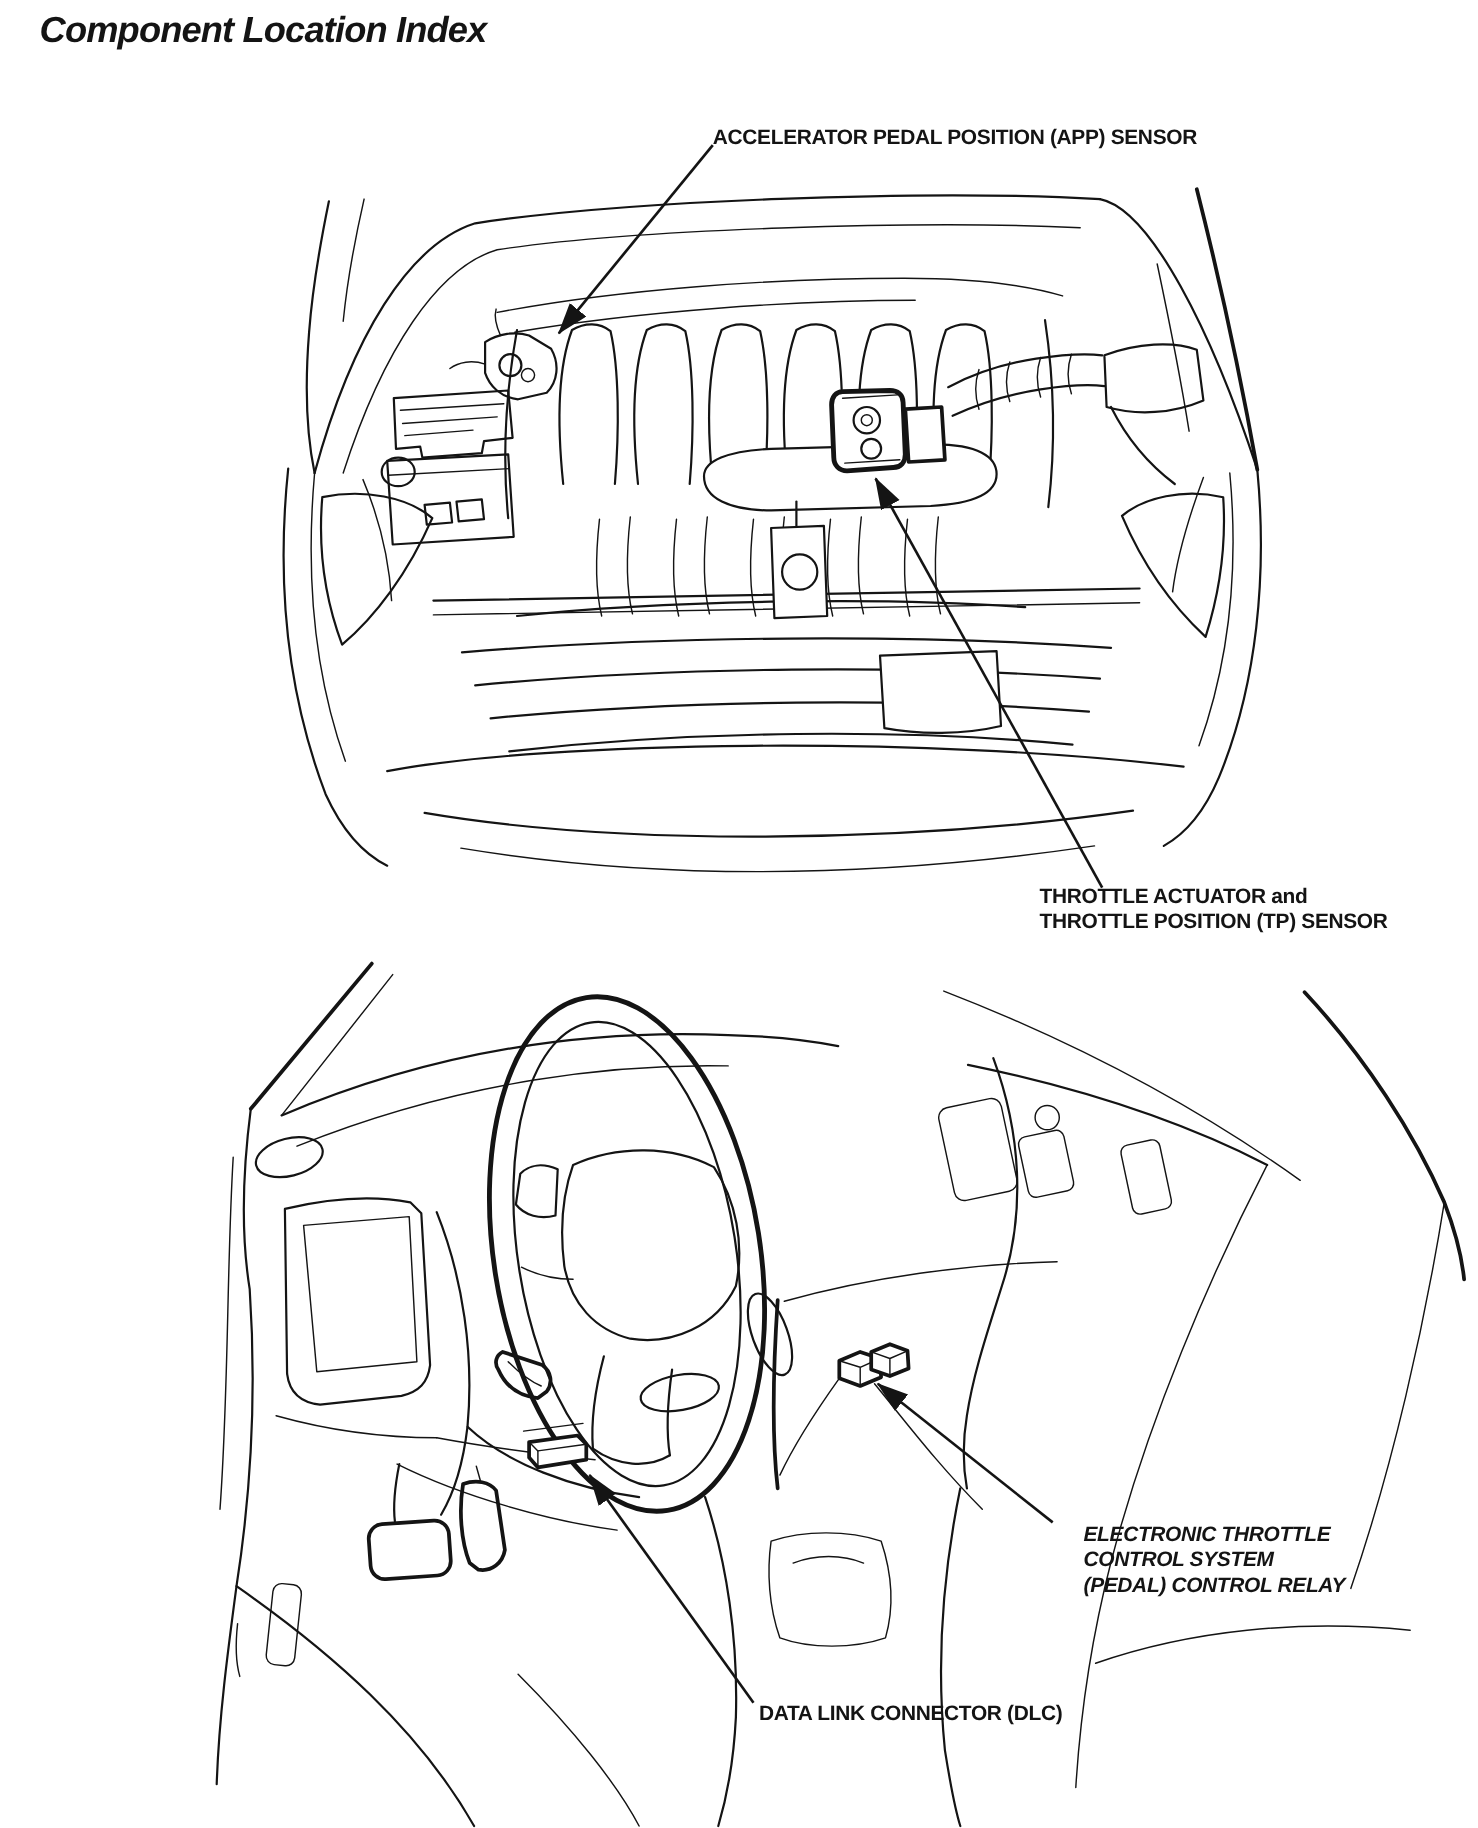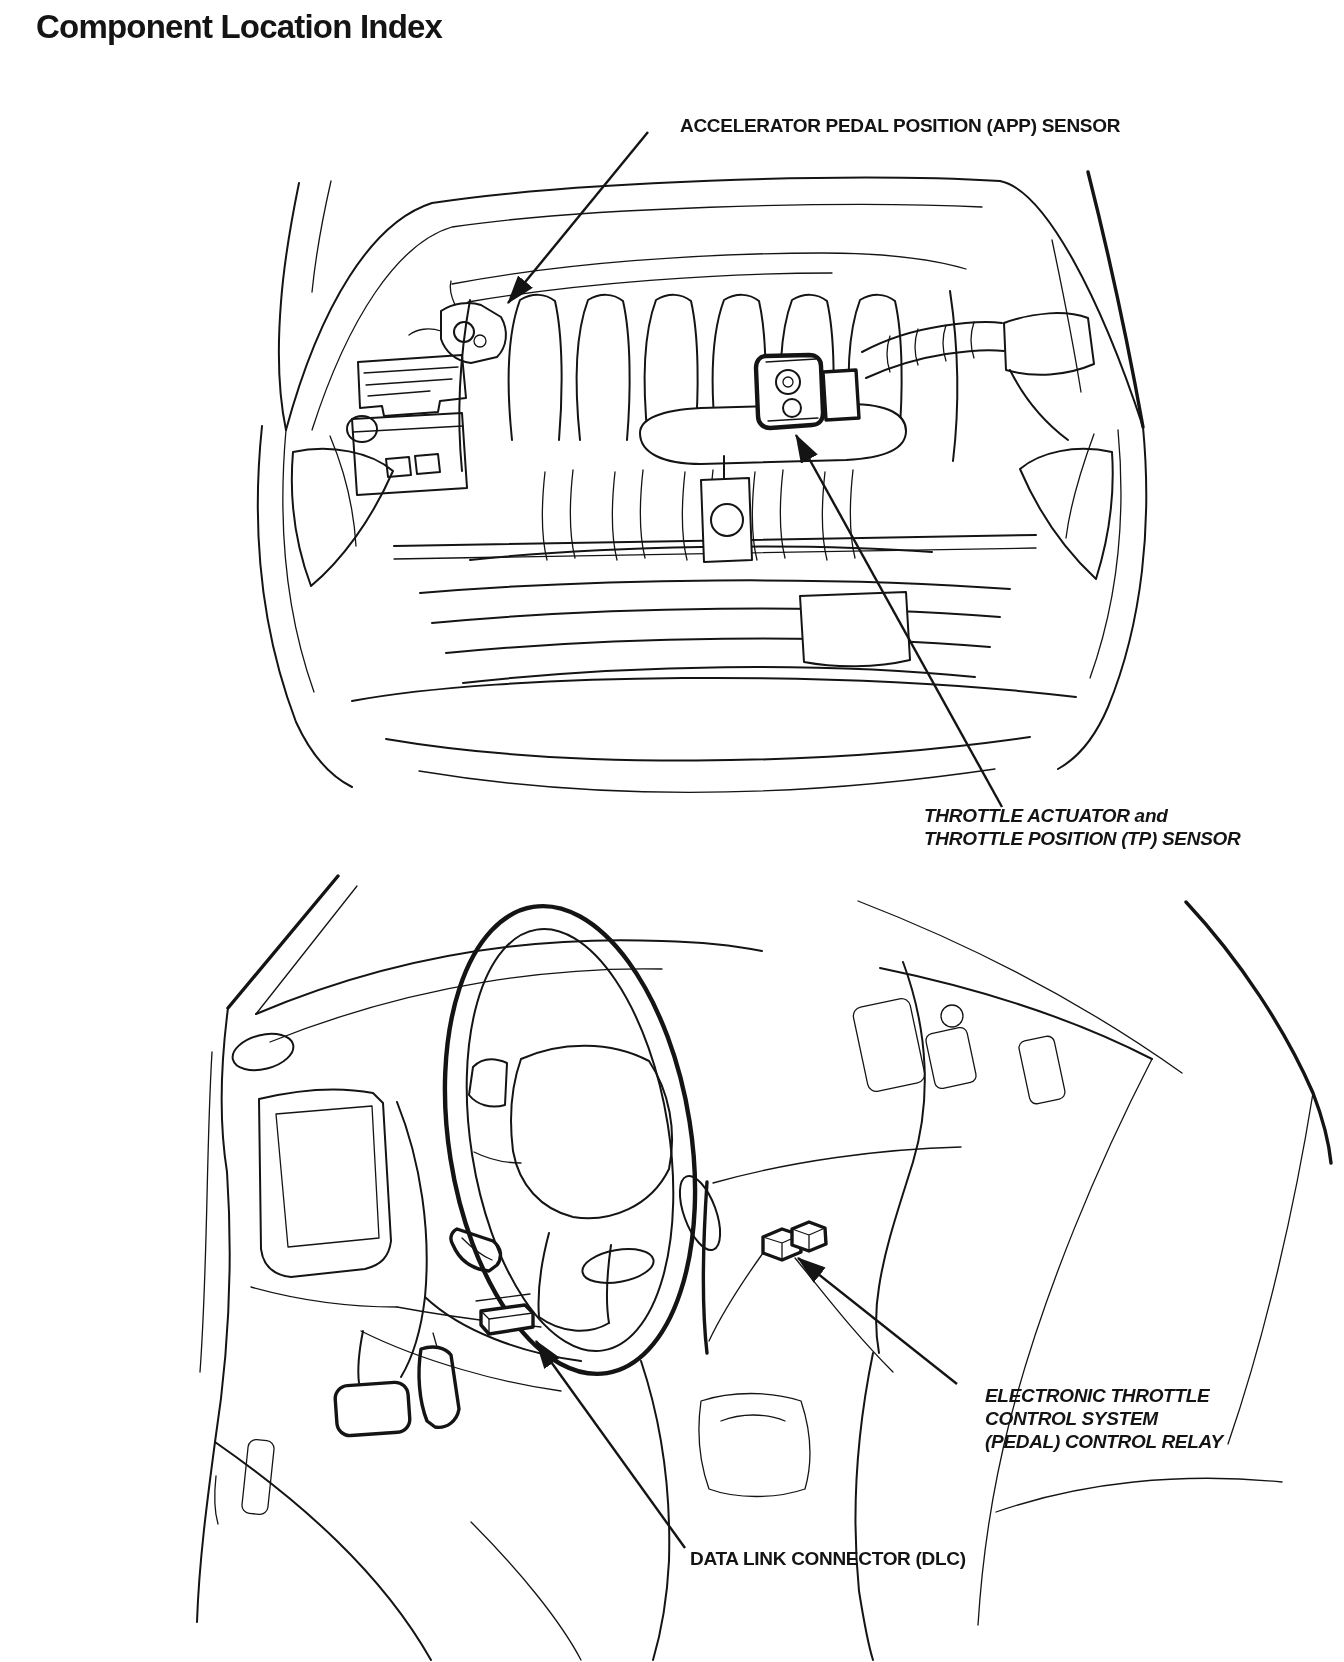--- a/index.html
+++ b/index.html
@@ -11,7 +11,7 @@
   }
   .page-title {
     position:absolute; left:36px; top:8px;
-    font-size:33px; font-weight:bold; letter-spacing:-0.8px; color:var(--ink);
+    font-size:33px; font-weight:bold; letter-spacing:-0.8px; color:var(--ink);font-style:italic;
   }
   .callout {
     position:absolute; font-weight:bold; font-size:19px; line-height:23px;

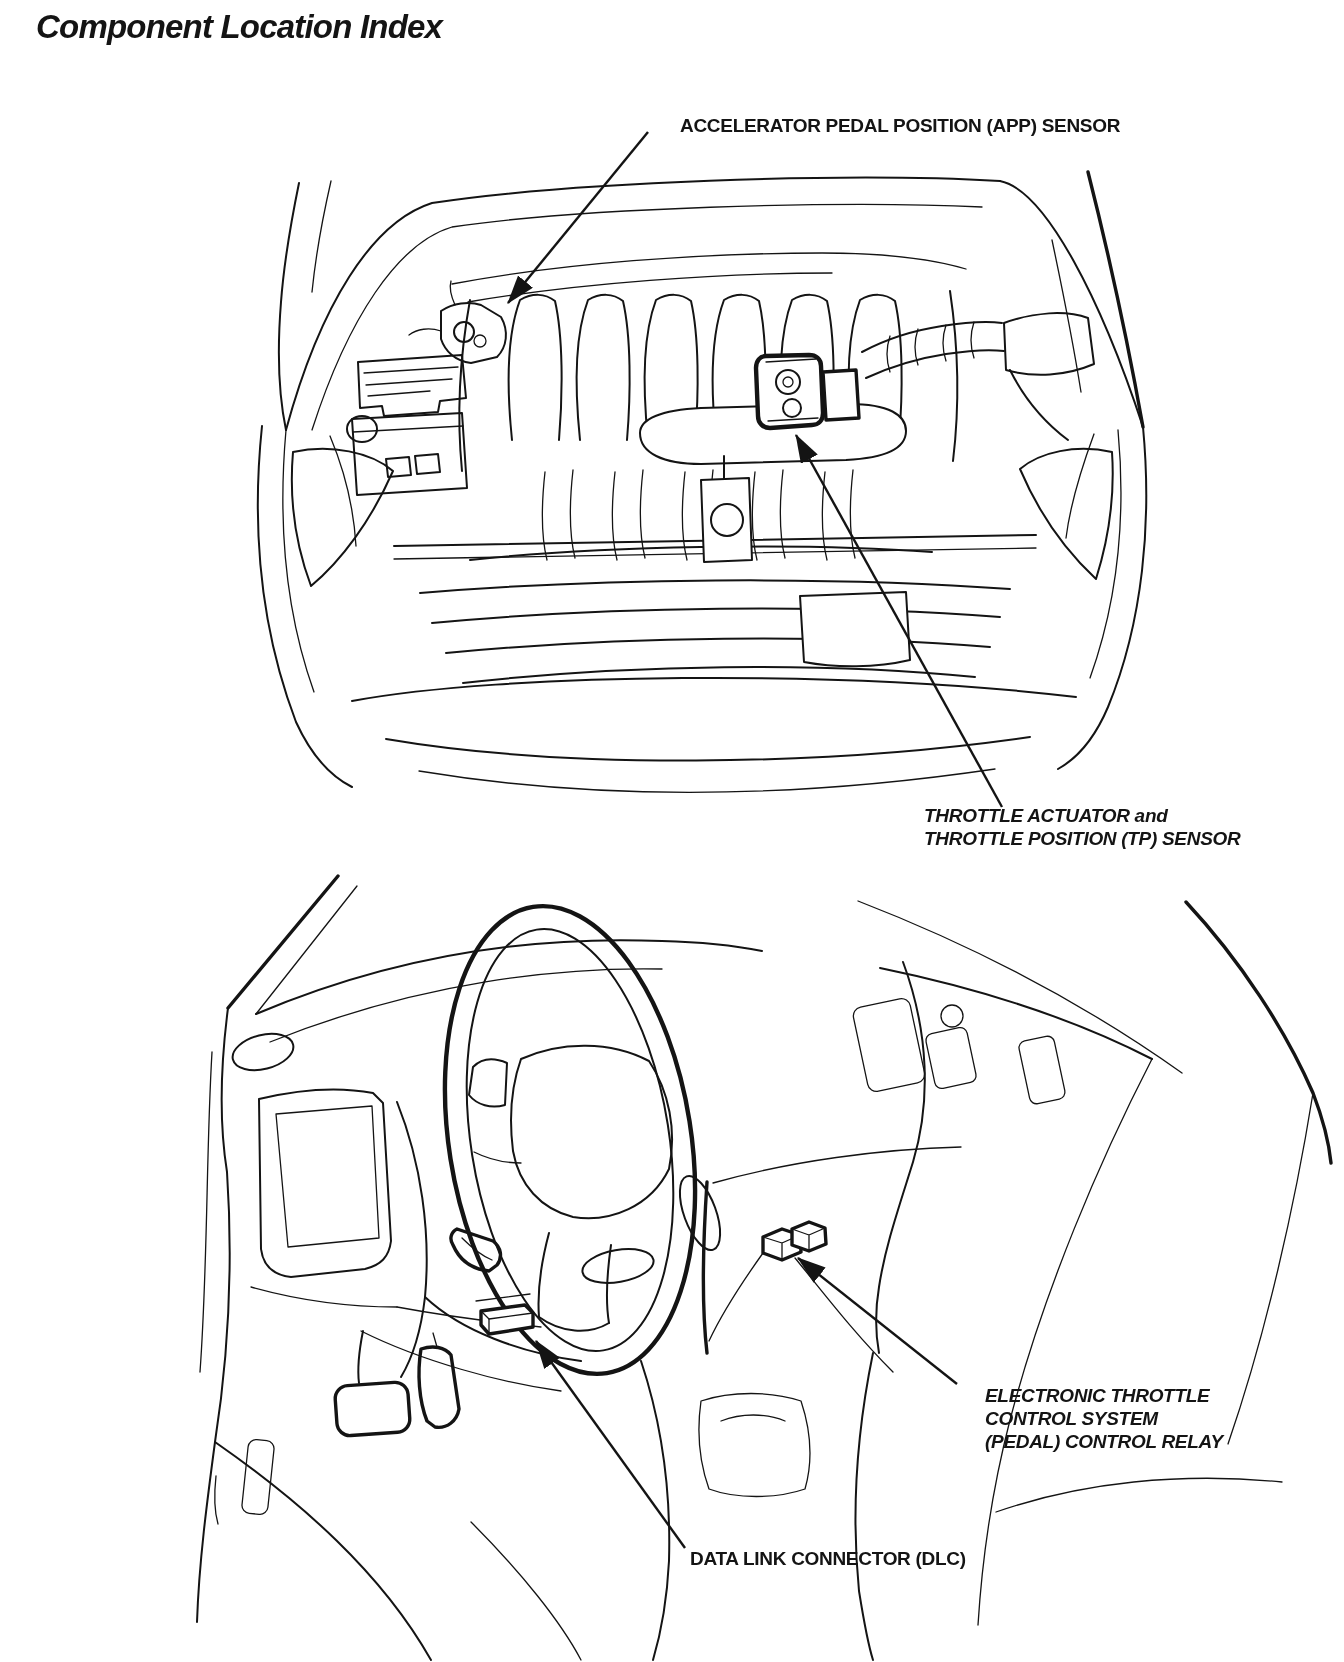--- a/index.html
+++ b/index.html
@@ -253,7 +253,7 @@
   </g>
 </svg>
 
-<div class="callout" style="left:680px; top:114px;text-align:center;">
+<div class="callout" style="left:648px; top:114px;text-align:center;">
   <span>ACCELERATOR PEDAL POSITION (APP) SENSOR</span>
 </div>
 

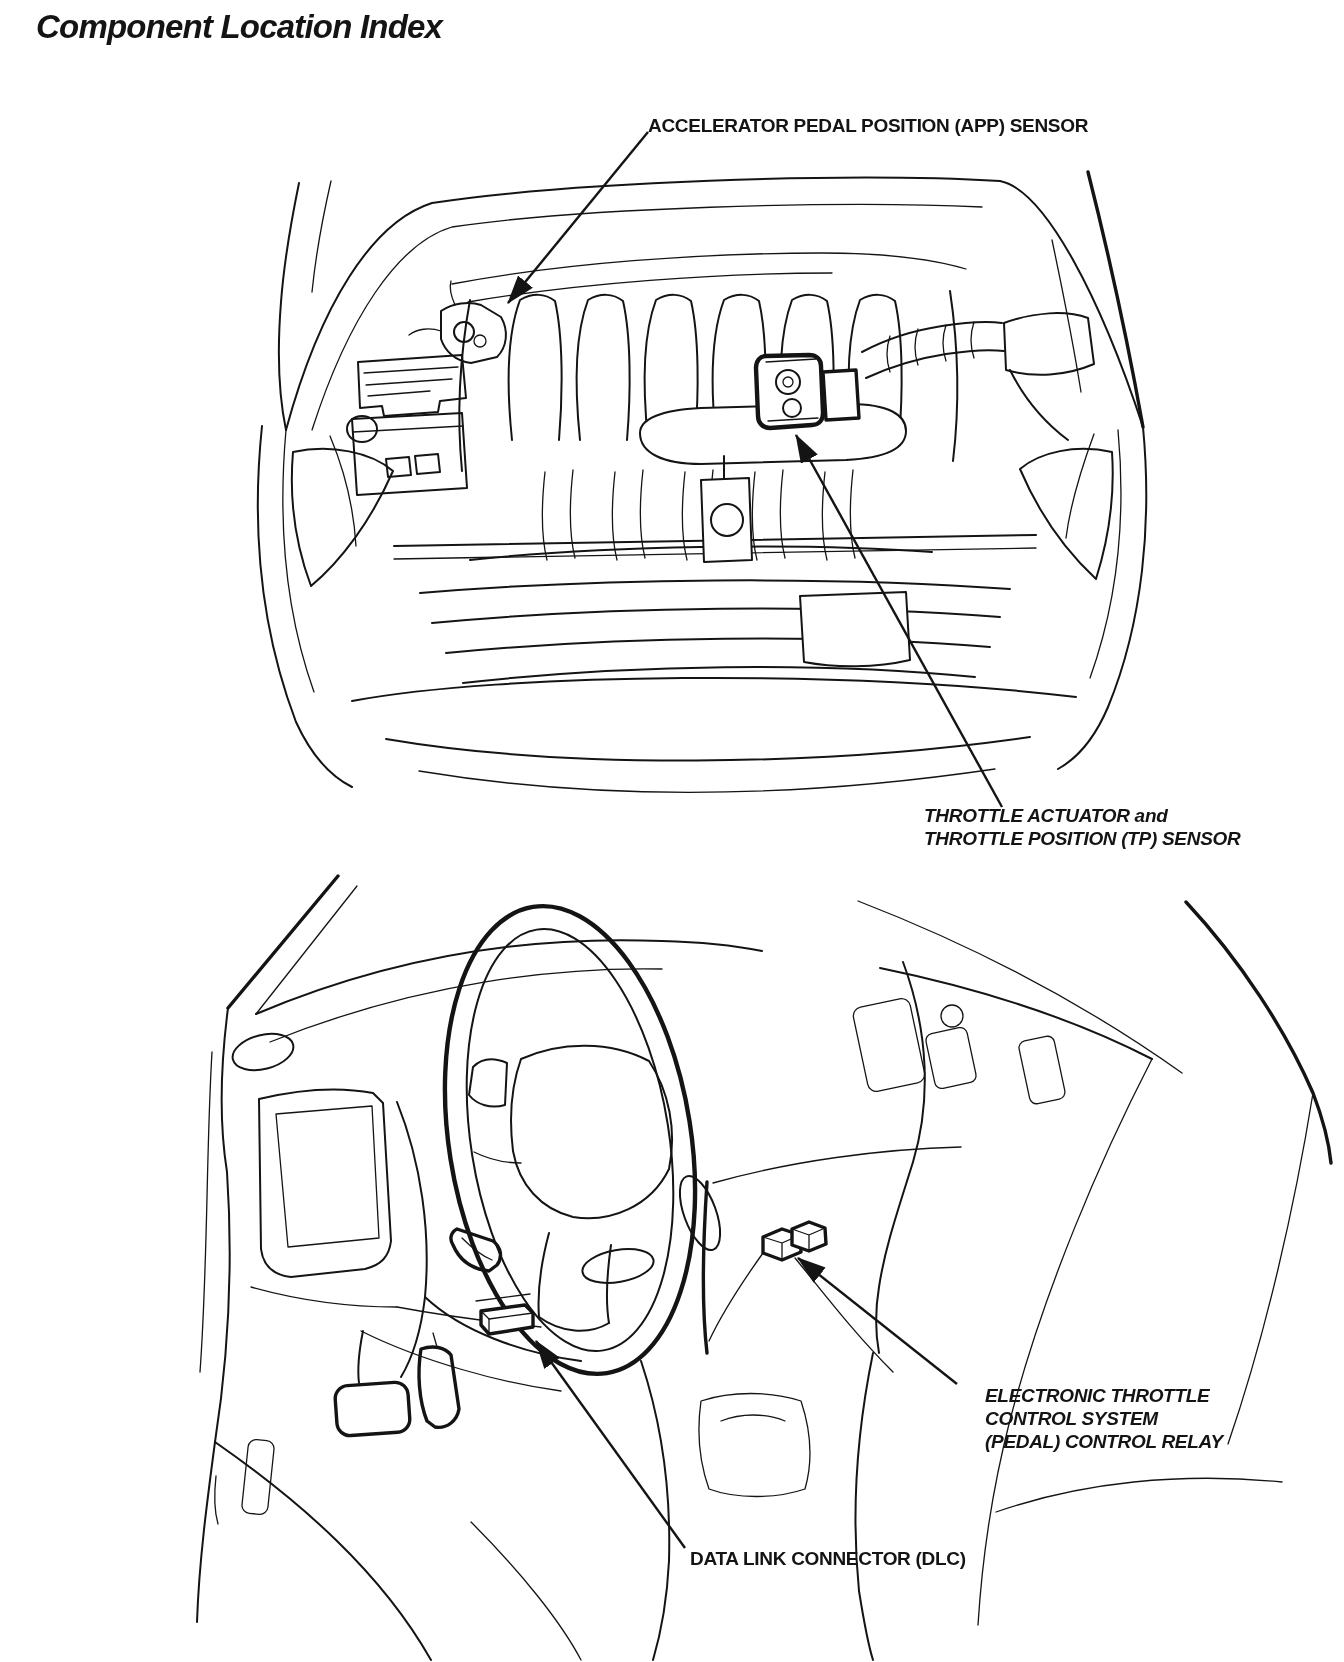--- a/index.html
+++ b/index.html
@@ -257,7 +257,7 @@
   <span>ACCELERATOR PEDAL POSITION (APP) SENSOR</span>
 </div>
 
-<div class="callout" style="left:924px; top:804px;font-style:italic;">
+<div class="callout" style="left:945px; top:804px;">
   <span>THROTTLE ACTUATOR and</span>
   <span>THROTTLE POSITION (TP) SENSOR</span>
 </div>

